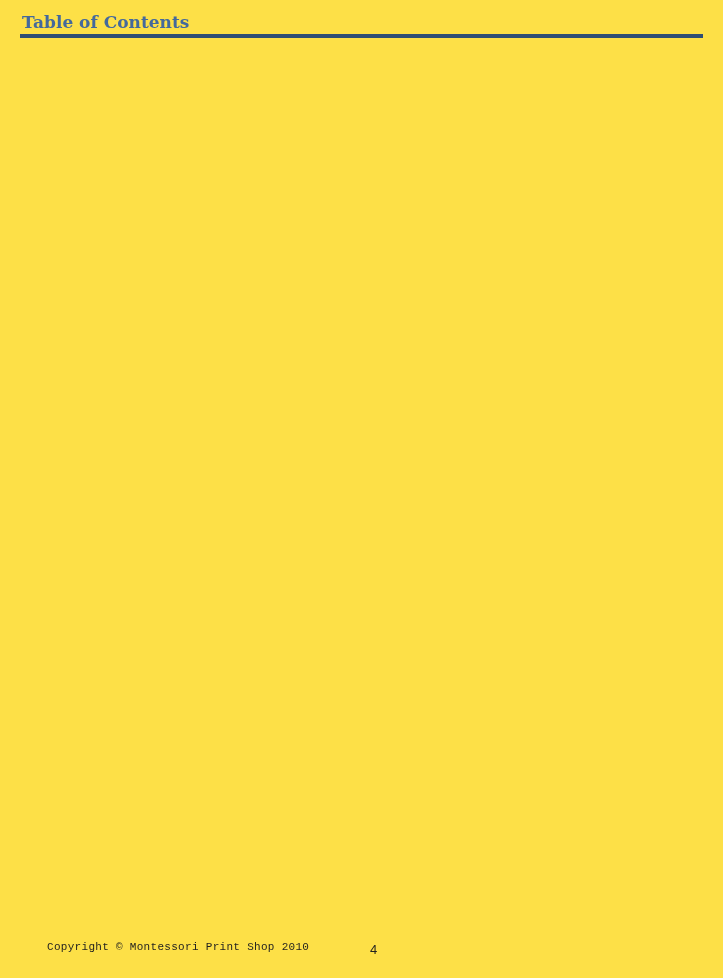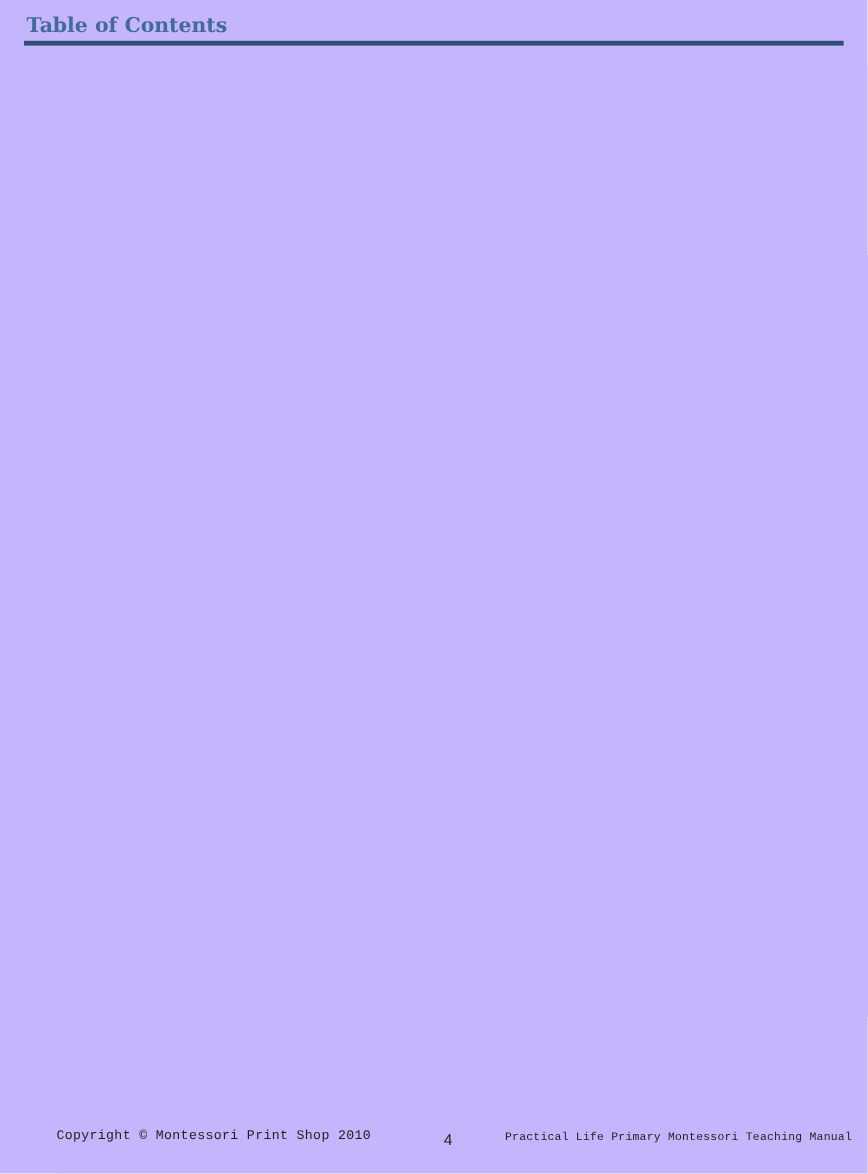--- a/index.html
+++ b/index.html
@@ -6,7 +6,7 @@
   .page{
     position:relative;
     width:723px;height:978px;
-    background:#c4b5fd;
+    background:#fde047;
     font-family:"Liberation Sans",sans-serif;
     color:#1a1a1a;
     overflow:hidden;

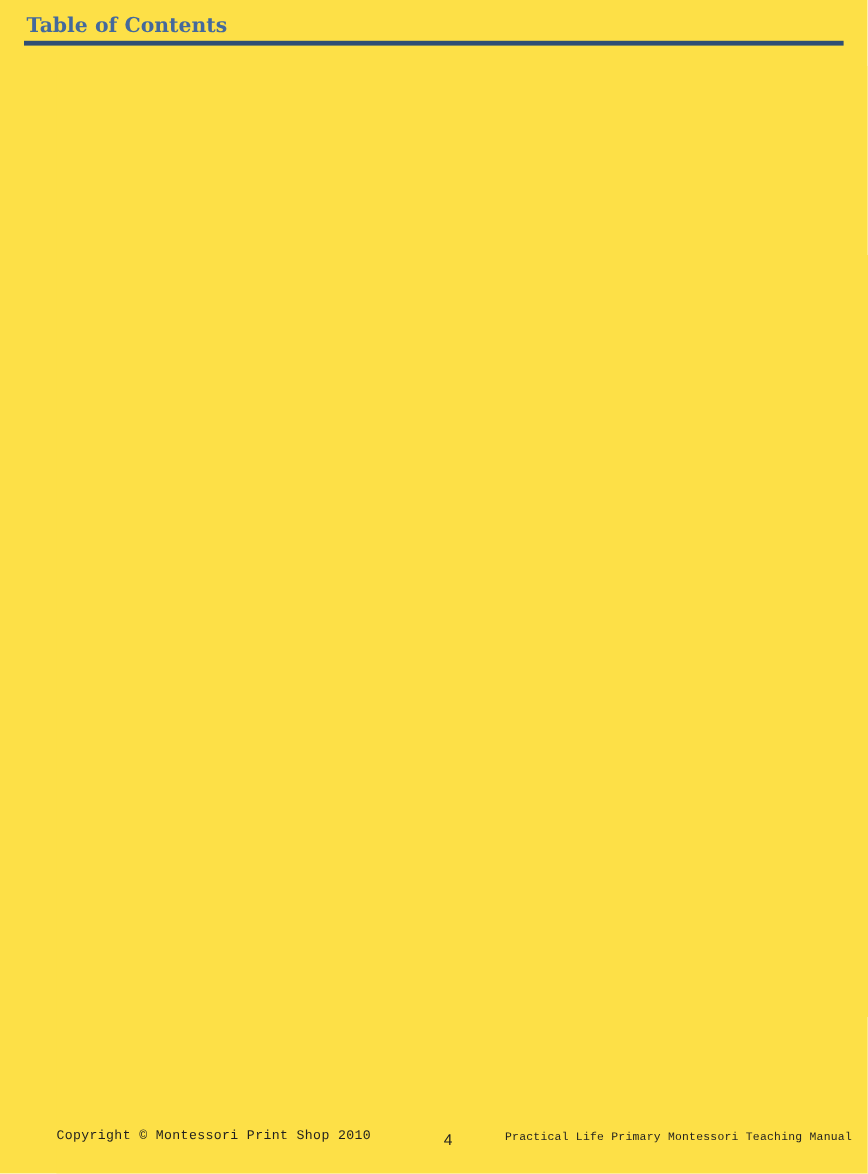--- a/index.html
+++ b/index.html
@@ -85,7 +85,6 @@
   <div class="footer">
     <span class="copyright">Copyright © Montessori Print Shop 2010</span>
     <span class="pagenum">4</span>
-    <span class="doctitle">Practical Life Primary Montessori Teaching Manual</span>
   </div>
 
 </div>

